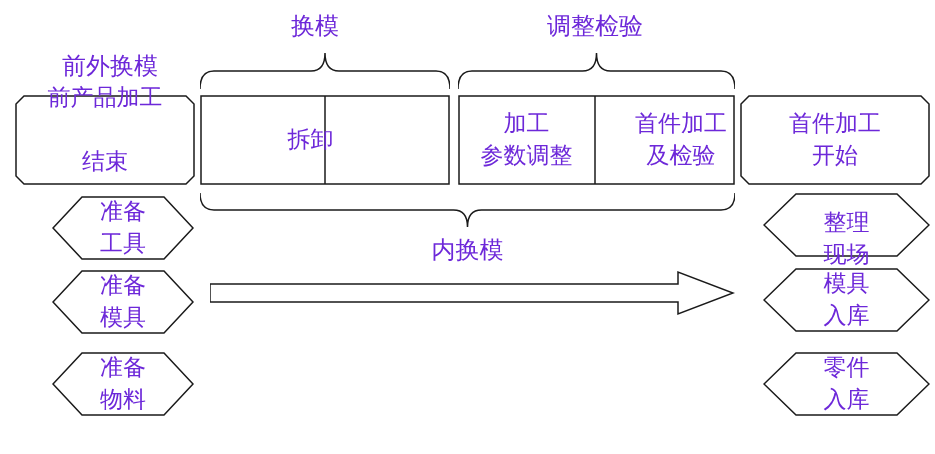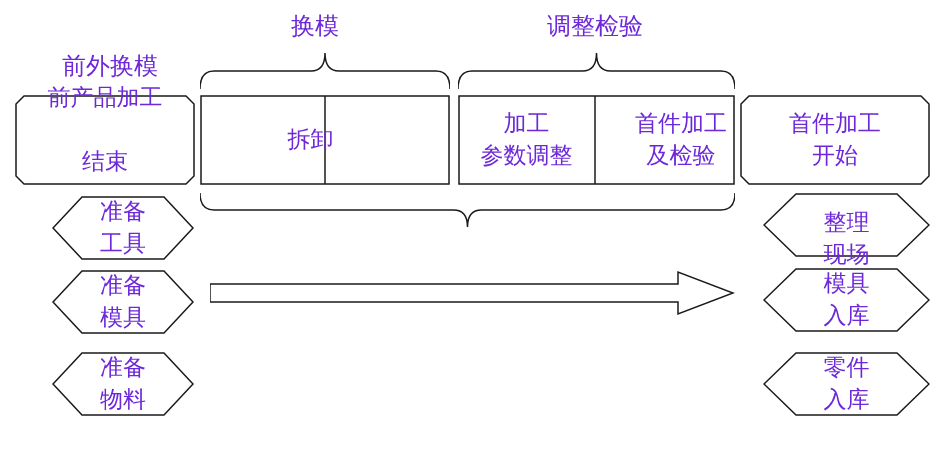--- a/index.html
+++ b/index.html
@@ -78,6 +78,7 @@
   <svg class="abs" style="left:200px; top:192px;" width="535" height="36" viewBox="0 0 535 36">
     <path d="M 0,1 Q 0,18 14,18 L 253.5,18 Q 267.5,18 267.5,35 Q 267.5,18 281.5,18 L 521,18 Q 535,18 535,1"></path>
   </svg>
+  <div class="abs txt toplabel" style="left:400px; top:234px; width:135px;">内换模</div>
 
   <svg class="abs" style="left:210px; top:270px;" width="525" height="46" viewBox="0 0 525 46">
     <polygon class="filled" points="0,14 468,14 468,2 523,23 468,44 468,32 0,32"></polygon>

